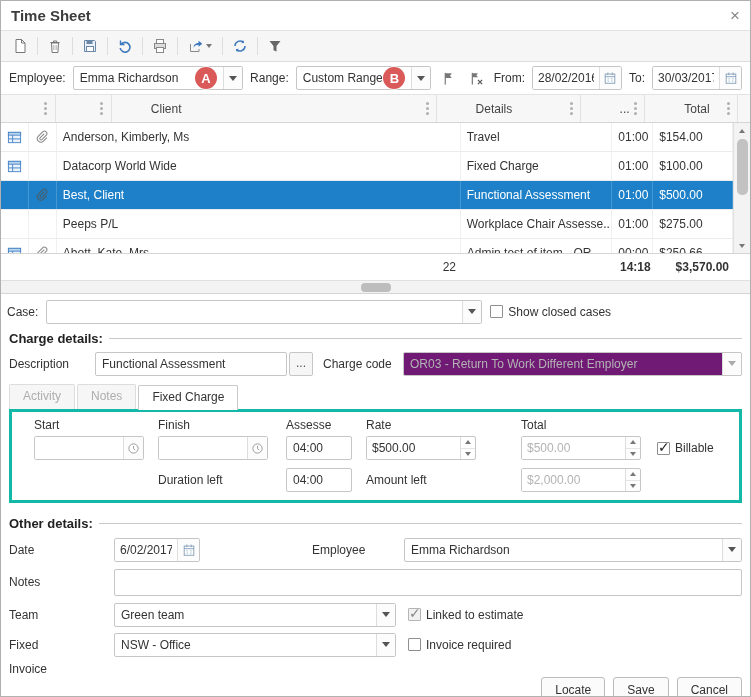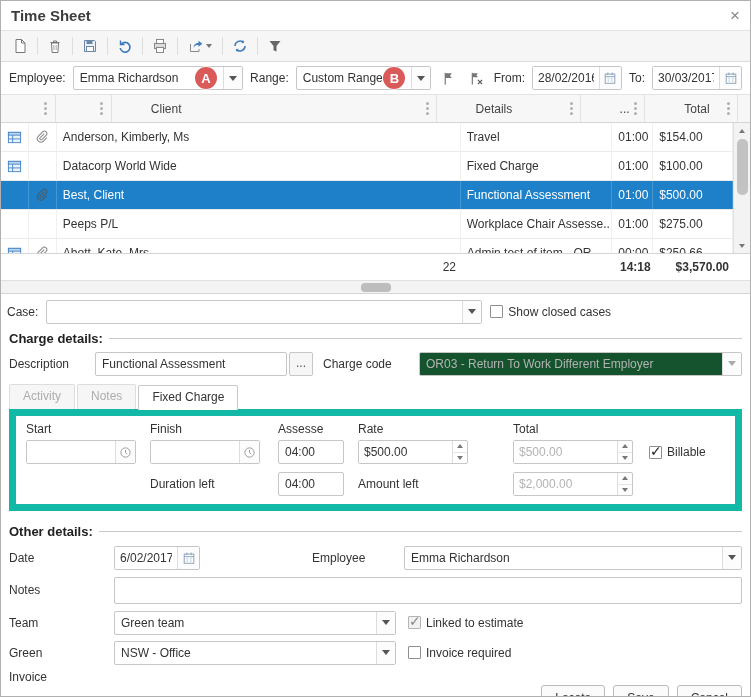--- a/index.html
+++ b/index.html
@@ -33,7 +33,7 @@
   .combo .cbtn { width:19px; border-left:1px solid #ddd; display:flex; align-items:center;
                  justify-content:center; background:#fcfcfc; cursor:pointer; }
   .combo.disabled .ctext { color:#b3b3b3; }
-  .combo.disabled { background:#14532d;margin-left:16px; }
+  .combo.disabled { background:#701a75; }
   .tri-down { width:0; height:0; border-left:4px solid transparent; border-right:4px solid transparent;
               border-top:5px solid #555; }
   .tri-up-s { width:0; height:0; border-left:3px solid transparent; border-right:3px solid transparent;

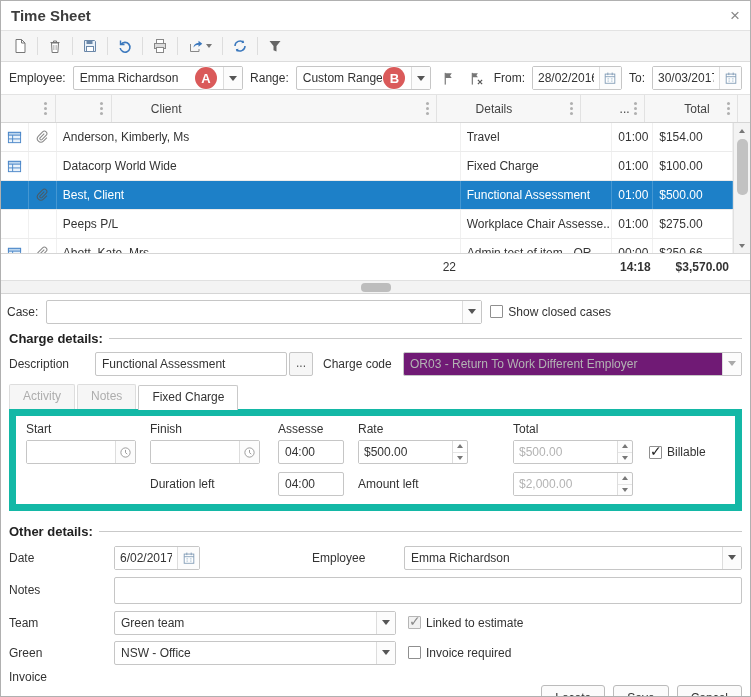--- a/index.html
+++ b/index.html
@@ -120,8 +120,8 @@
          margin-right:2px; border-radius:2px 2px 0 0; cursor:default; }
   .tab.active { background:#fff; border-color:#c9c9c9; color:#333; position:relative; top:1px;
                 padding-bottom:5px; cursor:pointer; }
-  .tabpanel { margin:0 8px; border:7px solid #14b8a6; background:#fff; flex:0 0 92px;
-              padding:6px 10px 8px 10px; position:relative; z-index:1; }
+  .tabpanel { margin:0 8px; border:3px solid #14b8a6; background:#fff; flex:0 0 92px;
+              padding:6px 10px 8px 22px; position:relative; z-index:1; }
   .prow { display:flex; align-items:center; }
   .prow.lbls { margin-bottom:4px; }
   .prow.inputs { margin-bottom:8px; }

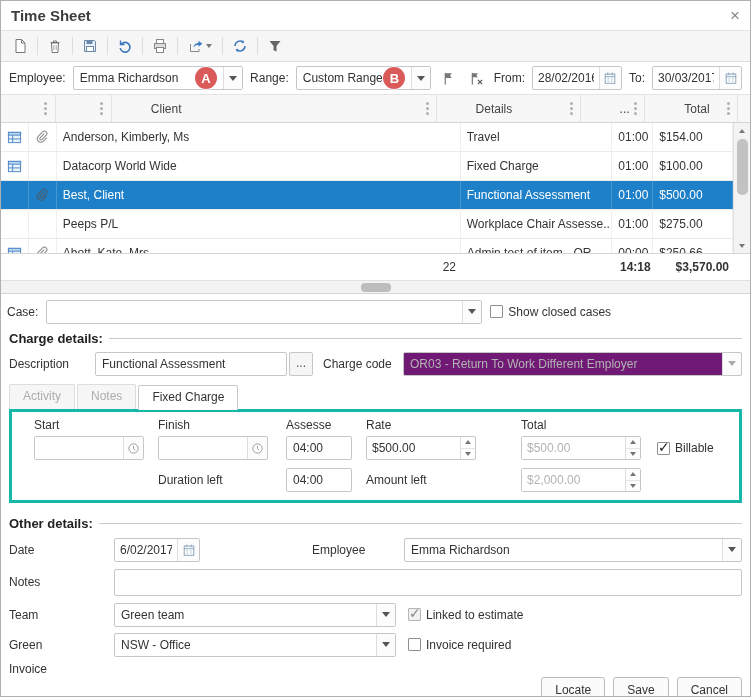--- a/index.html
+++ b/index.html
@@ -580,7 +580,7 @@
   </div>
 
   <div class="odrow r-office">
-    <span class="lbl105">Green</span>
+    <span class="lbl105">Fixed</span>
     <div class="combo mid-combo">
       <span class="ctext">NSW - Office</span>
       <span class="cbtn">

